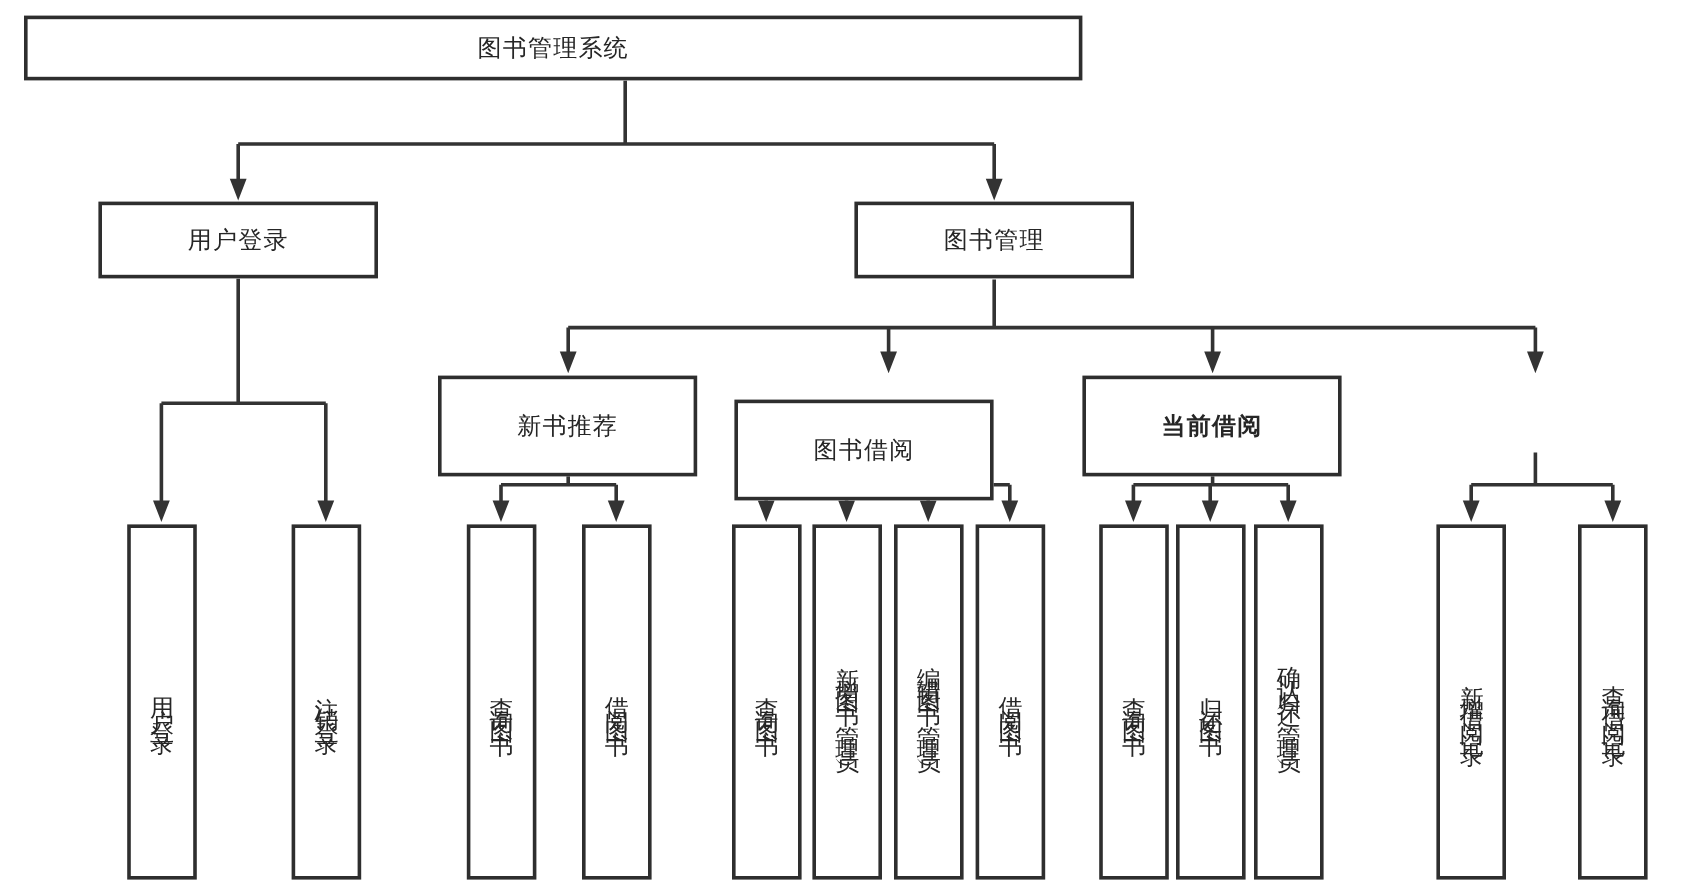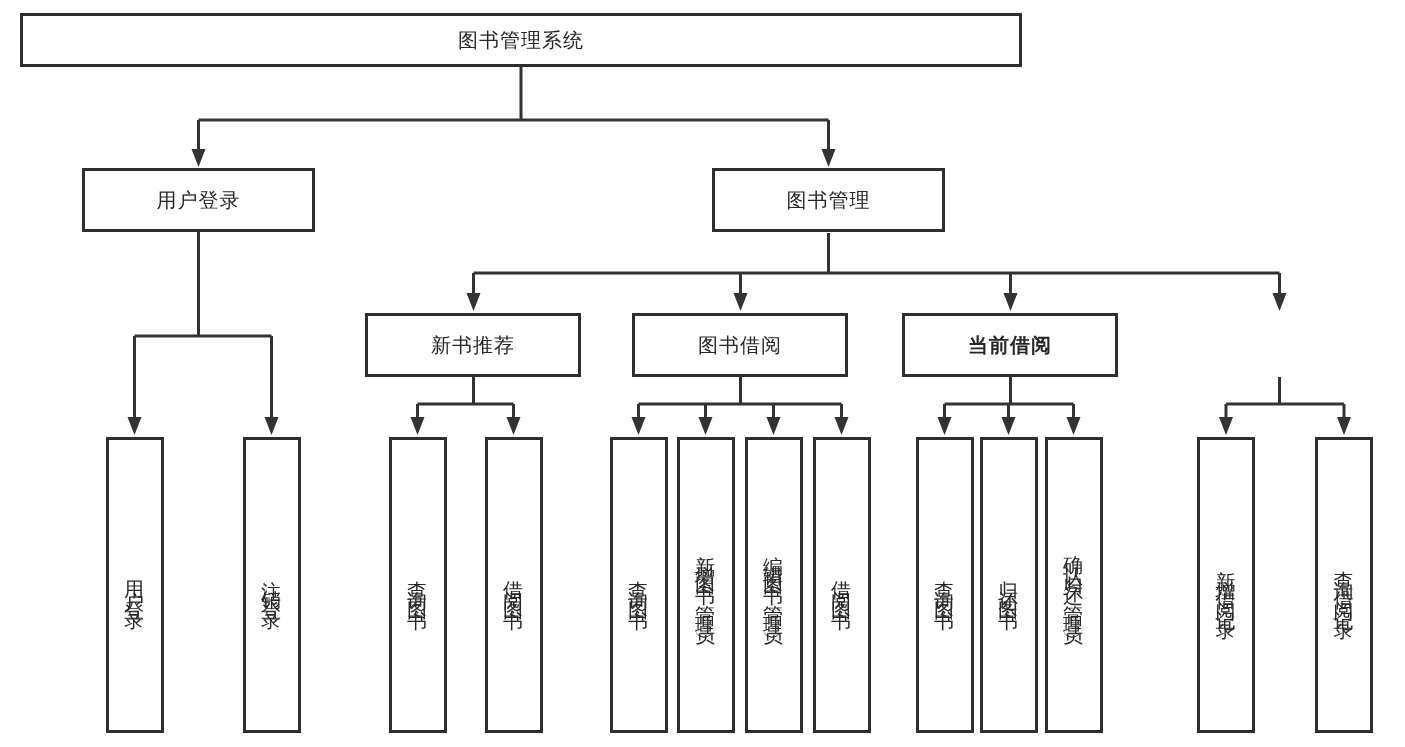--- a/index.html
+++ b/index.html
@@ -37,7 +37,7 @@
   .node.root {
     left: 20px;
     top: 13px;
-    width: 1002px;
+    width: 882px;
     height: 54px;
   }
   .node.lvl2 {

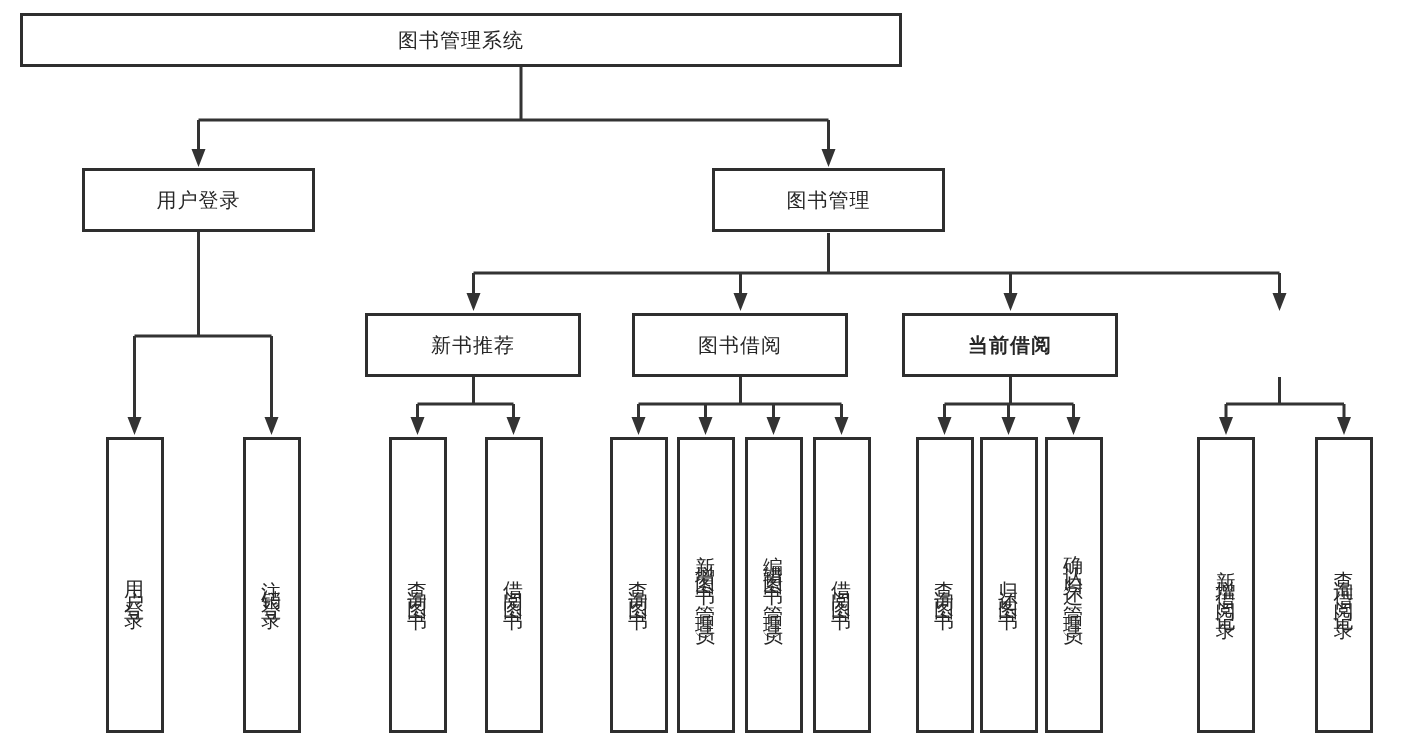--- a/index.html
+++ b/index.html
@@ -48,7 +48,7 @@
   .node.lvl3 {
     top: 313px;
     width: 216px;
-    height: 64px;
+    height: 84px;
     text-align: center;
   }
   .node.leaf {

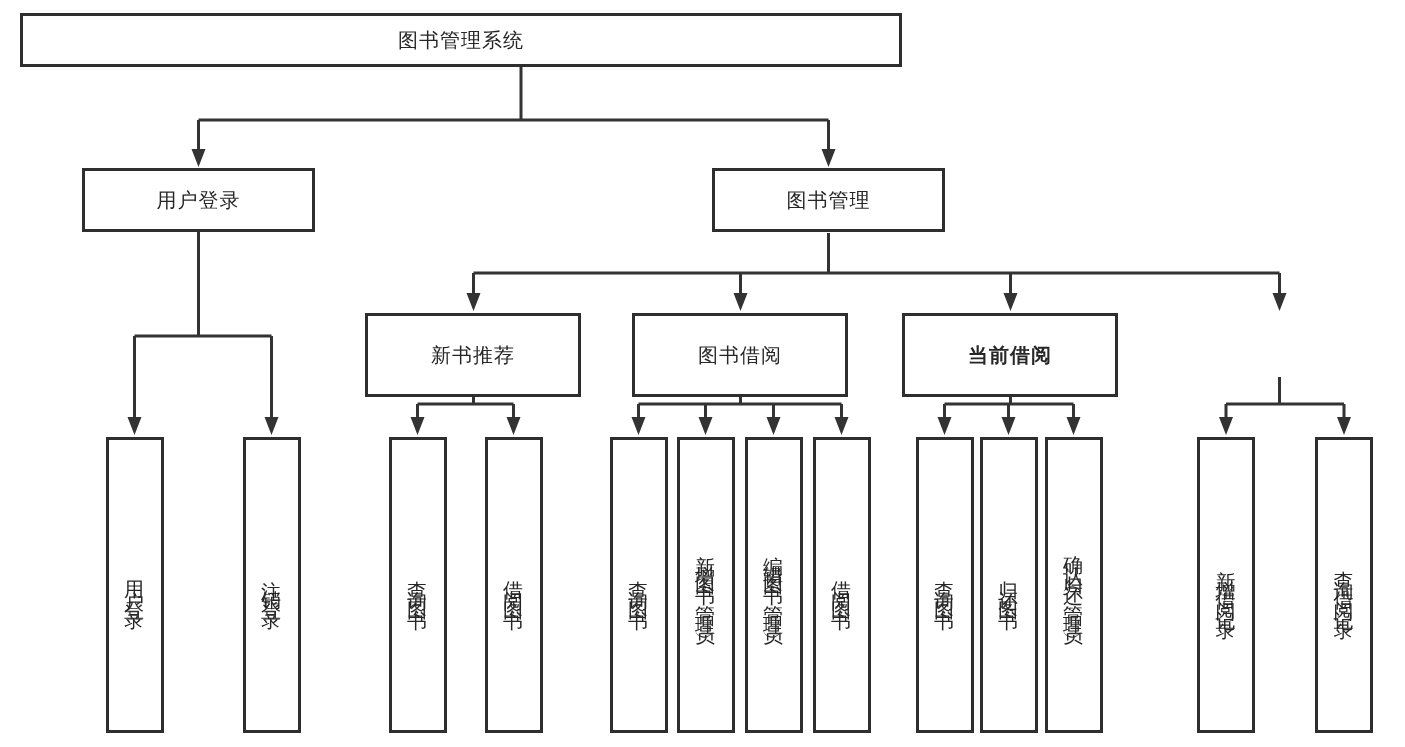--- a/index.html
+++ b/index.html
@@ -110,7 +110,7 @@
   <div class="node lvl3" style="left:365px;">
     <span>新书推荐</span>
   </div>
-  <div class="node lvl3" style="left:632px;">
+  <div class="node lvl3" style="left:612px;margin-top:20px;">
     <span>图书借阅</span>
   </div>
   <div class="node lvl3" style="left:902px;font-weight:bold;">

